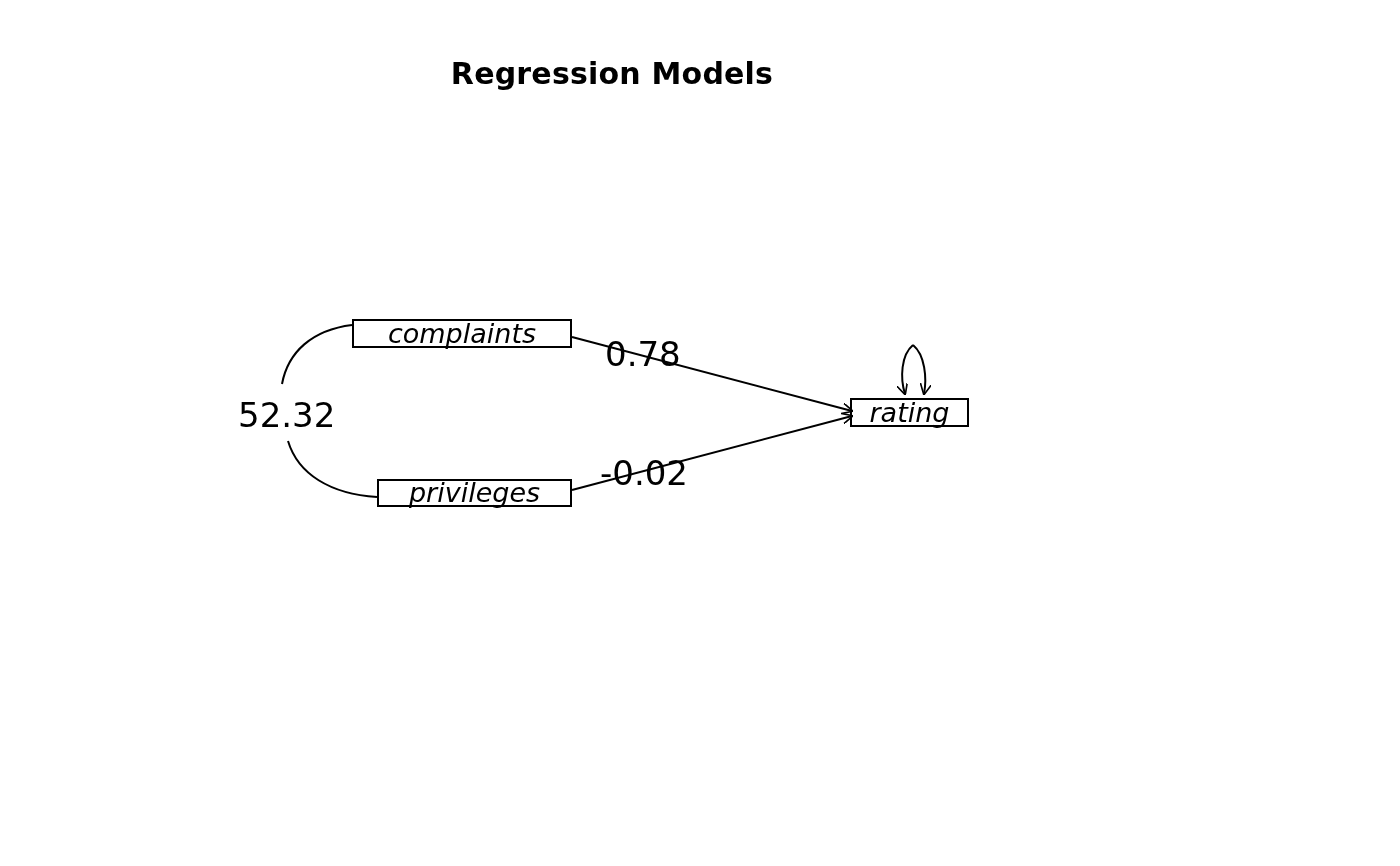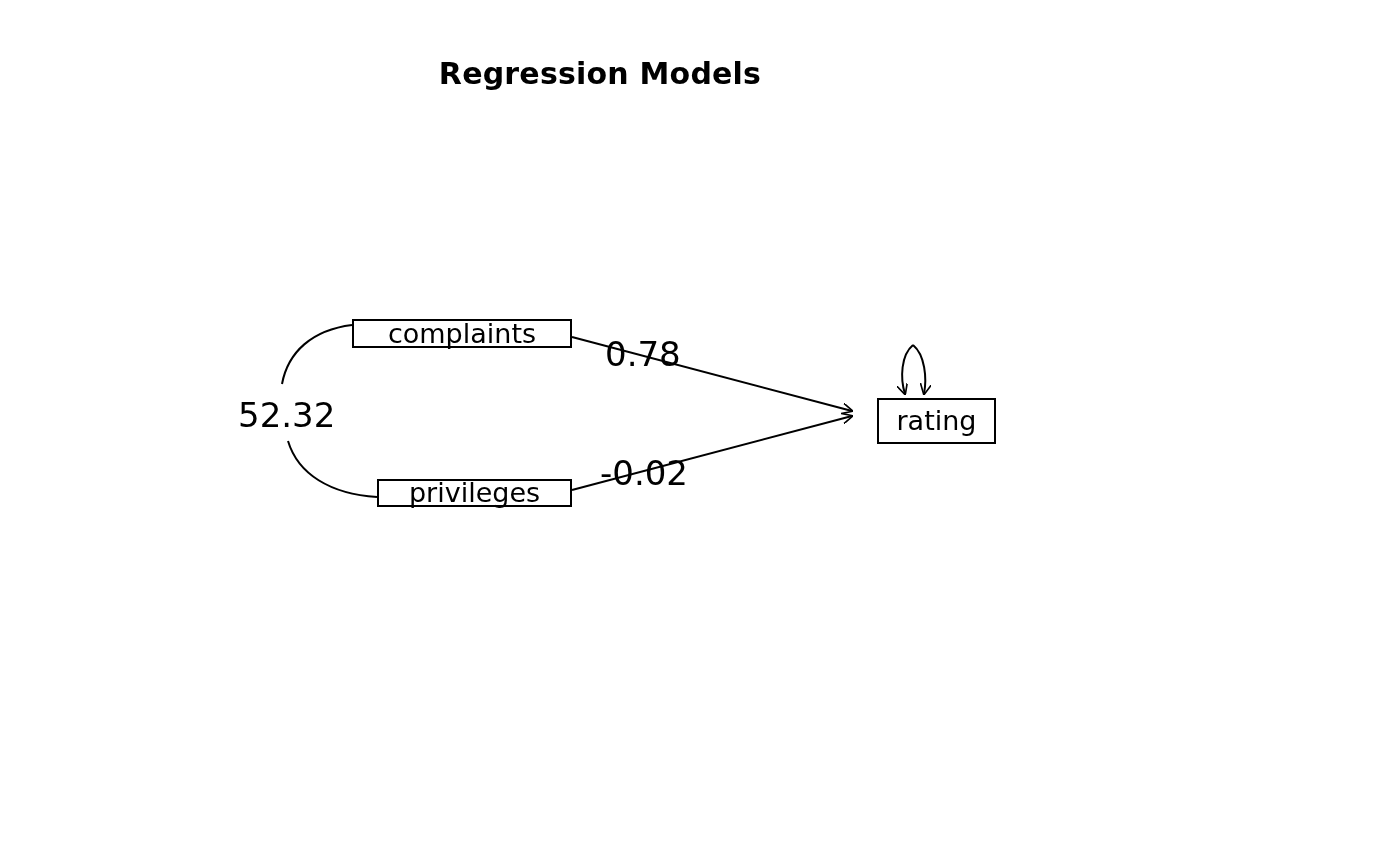--- a/index.html
+++ b/index.html
@@ -34,6 +34,7 @@
     color: #000000;
     letter-spacing: 0.2px;
     white-space: nowrap;
+    padding-left: 12px;
   }
   .node {
     position: absolute;

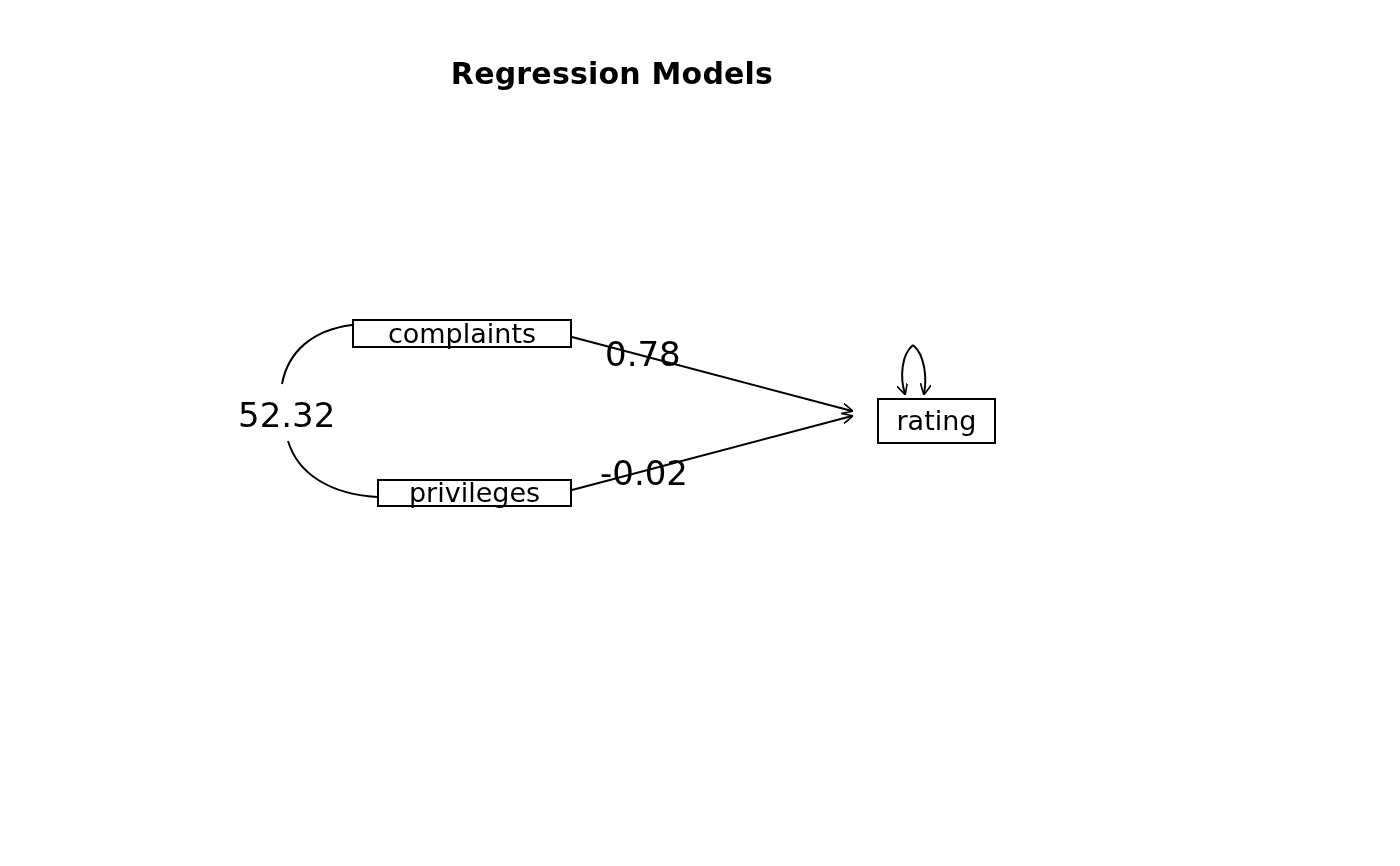--- a/index.html
+++ b/index.html
@@ -47,6 +47,7 @@
     color: #000000;
     text-align: center;
     white-space: nowrap;
+    font-style: italic;
   }
   .node .node-label {
     position: absolute;

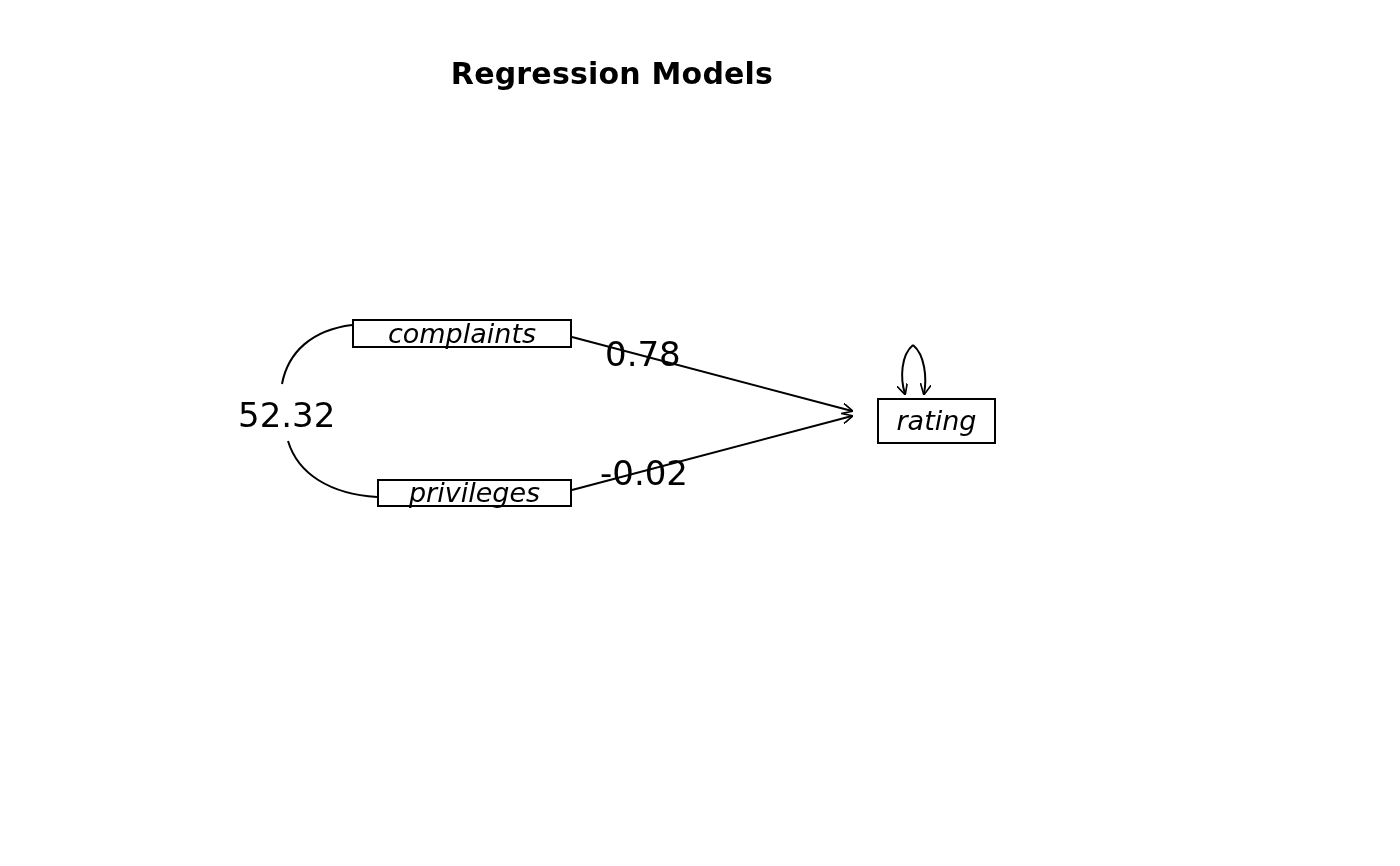--- a/index.html
+++ b/index.html
@@ -71,10 +71,10 @@
     padding-left: 16px;
   }
   #node-rating {
-    left: 877px;
+    left: 850px;
     top: 398px;
     width: 119px;
-    height: 46px;
+    height: 29px;
   }
   .edge-label {
     position: absolute;

